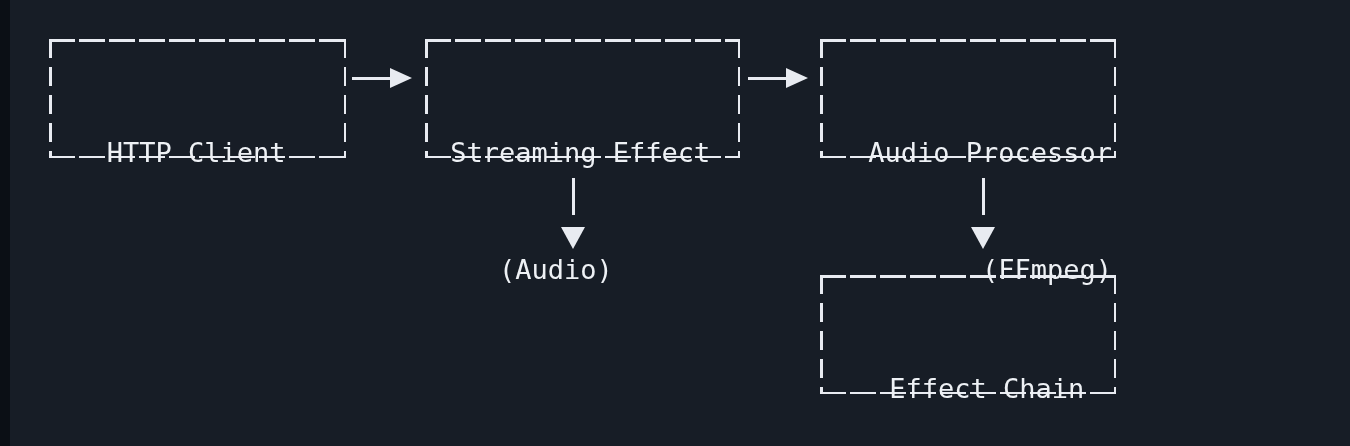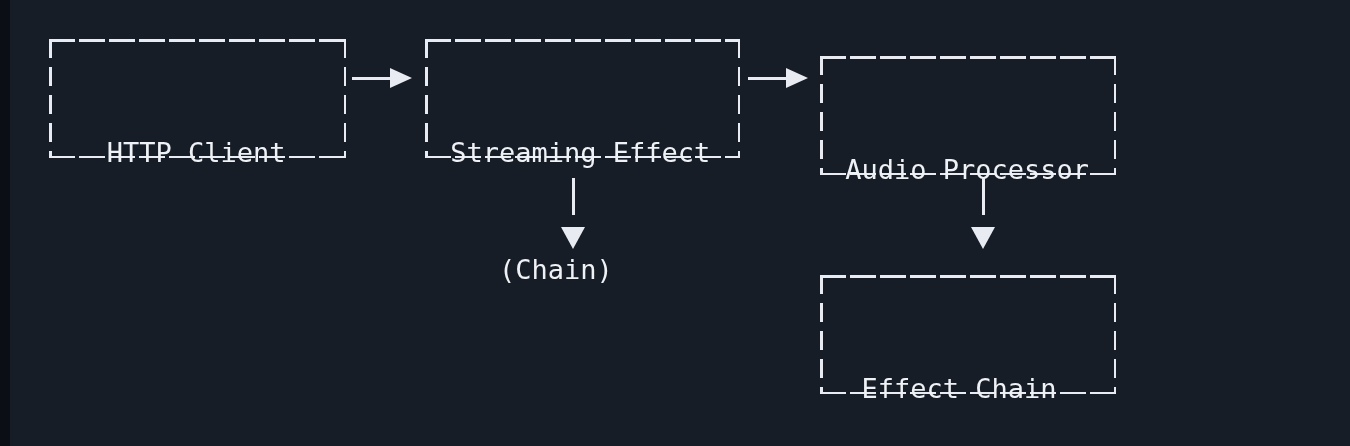--- a/index.html
+++ b/index.html
@@ -54,7 +54,7 @@
 
   .n1 { left: 49px;  top: 39px;  width: 297px; height: 119px; }
   .n2 { left: 425px; top: 39px;  width: 315px; height: 119px; }
-  .n3 { left: 820px; top: 56px;  width: 296px; height: 119px; }
+  .n3 { left: 820px; top: 39px;  width: 296px; height: 119px; text-align: right; }
   .n4 { left: 425px; top: 275px; width: 315px; height: 119px; }
   .n5 { left: 820px; top: 275px; width: 296px; height: 119px; }
 

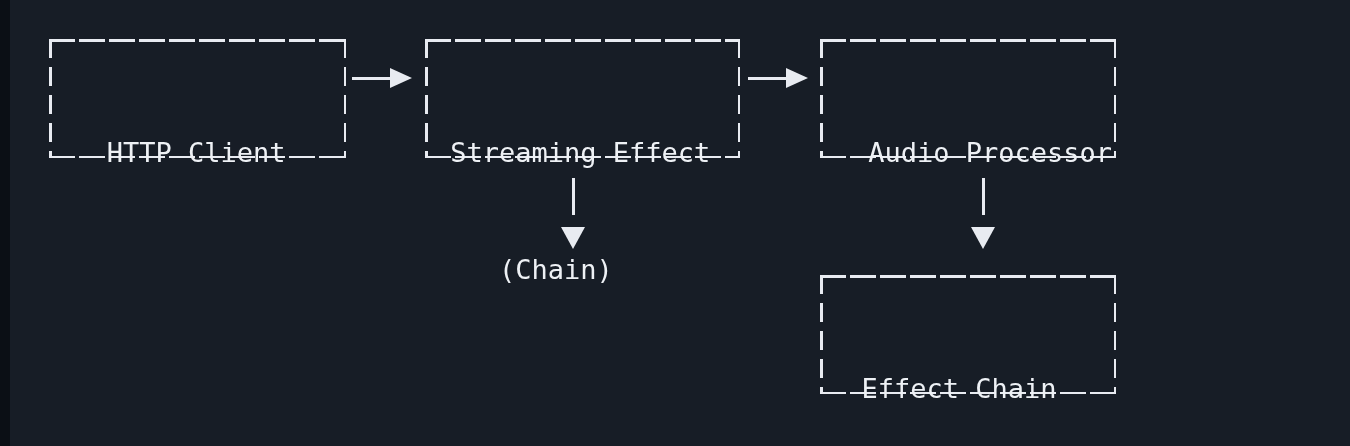--- a/index.html
+++ b/index.html
@@ -115,7 +115,7 @@
     <div class="edge e-right"></div>
     <div class="node-text">
       <span class="ln"> Streaming Effect</span>
-      <span class="ln">    (Chain)</span>
+      <span class="ln">    (Audio)</span>
     </div>
   </div>
 

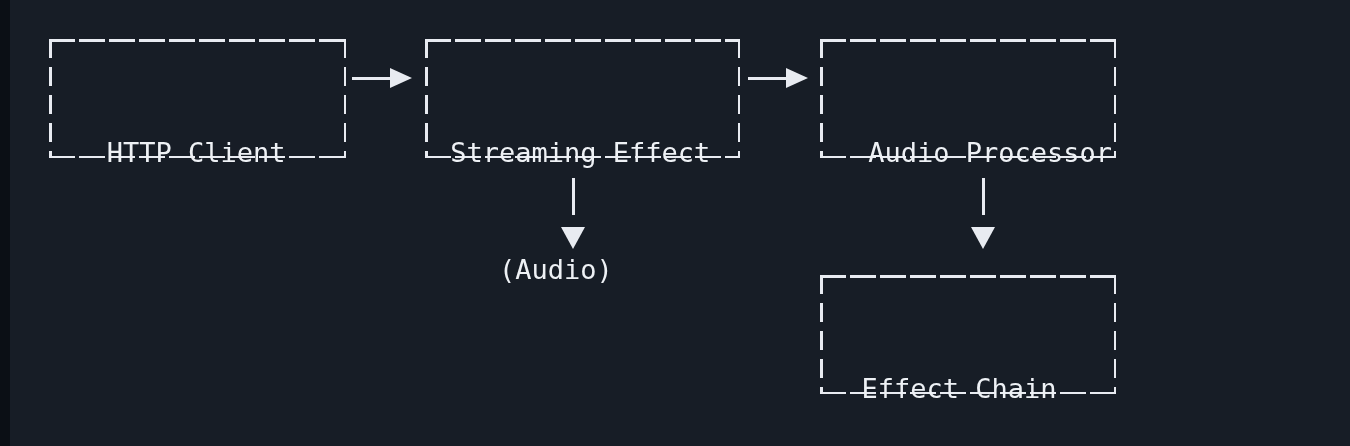--- a/index.html
+++ b/index.html
@@ -126,6 +126,7 @@
     <div class="edge e-right"></div>
     <div class="node-text">
       <span class="ln"> Audio Processor</span>
+      <span class="ln">   (FFmpeg)</span>
     </div>
   </div>
 

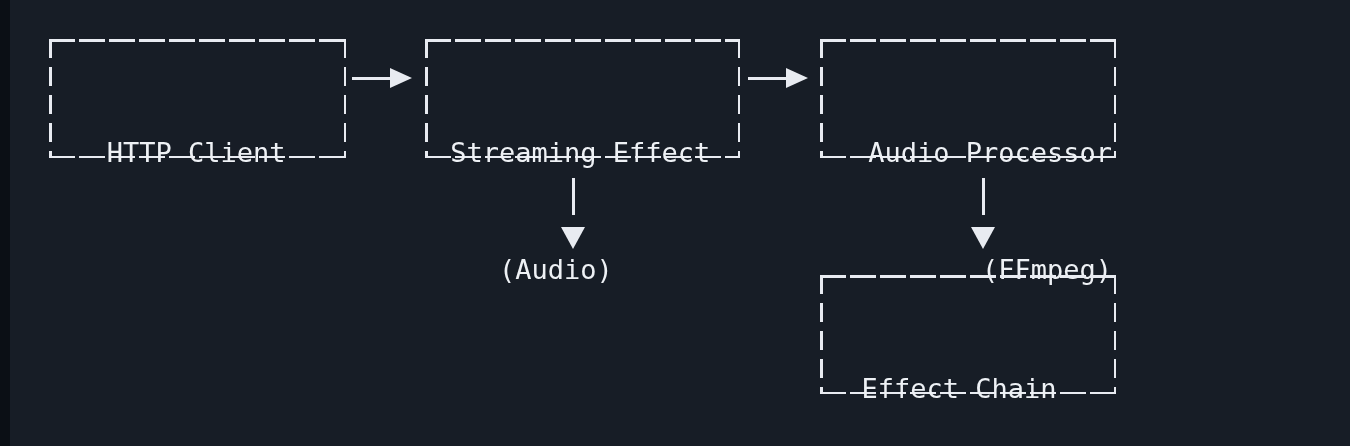--- a/index.html
+++ b/index.html
@@ -56,7 +56,7 @@
   .n2 { left: 425px; top: 39px;  width: 315px; height: 119px; }
   .n3 { left: 820px; top: 39px;  width: 296px; height: 119px; text-align: right; }
   .n4 { left: 425px; top: 275px; width: 315px; height: 119px; }
-  .n5 { left: 820px; top: 275px; width: 296px; height: 119px; }
+  .n5 { left: 820px; top: 275px; width: 296px; height: 119px; text-align: center; }
 
   
   .arrow-right { position: absolute; width: 62px; height: 21px; }

